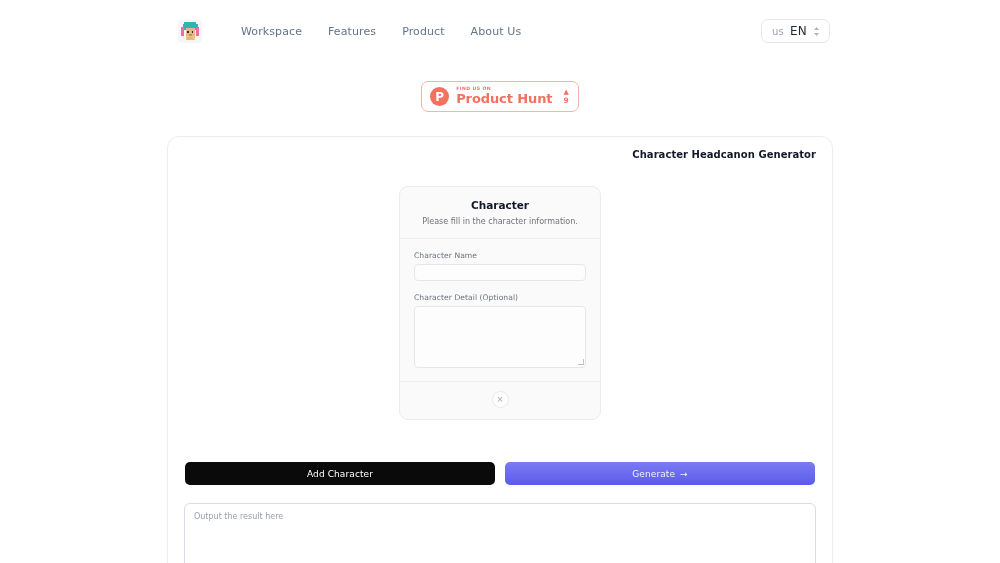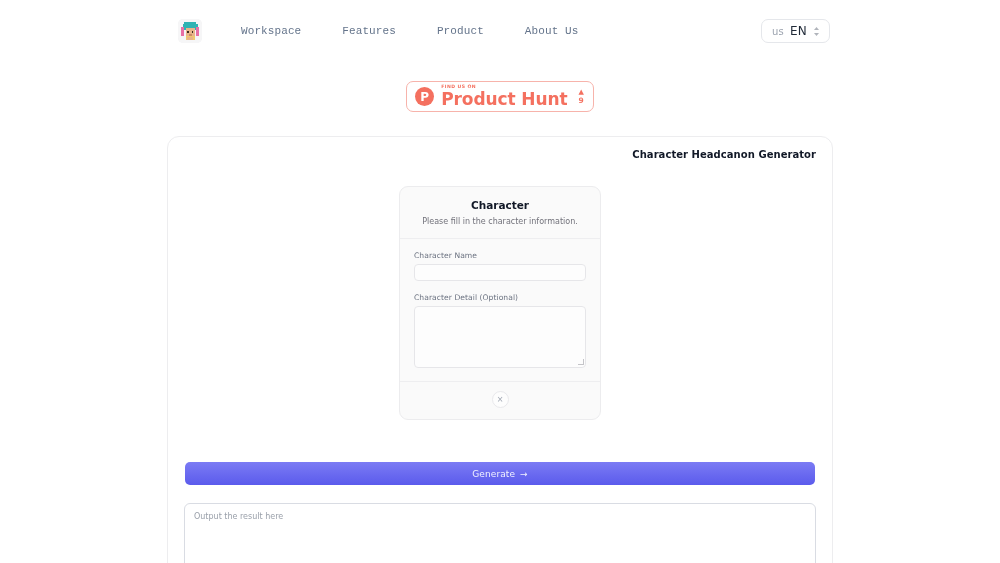--- a/index.html
+++ b/index.html
@@ -38,9 +38,8 @@
   .nav-links {
     display: flex;
     align-items: center;
-    gap: 41px;
+    gap: 26px;
     margin-left: 39px;
-    font-family: Liberation Mono, monospace;
   }
 
   .nav-link {

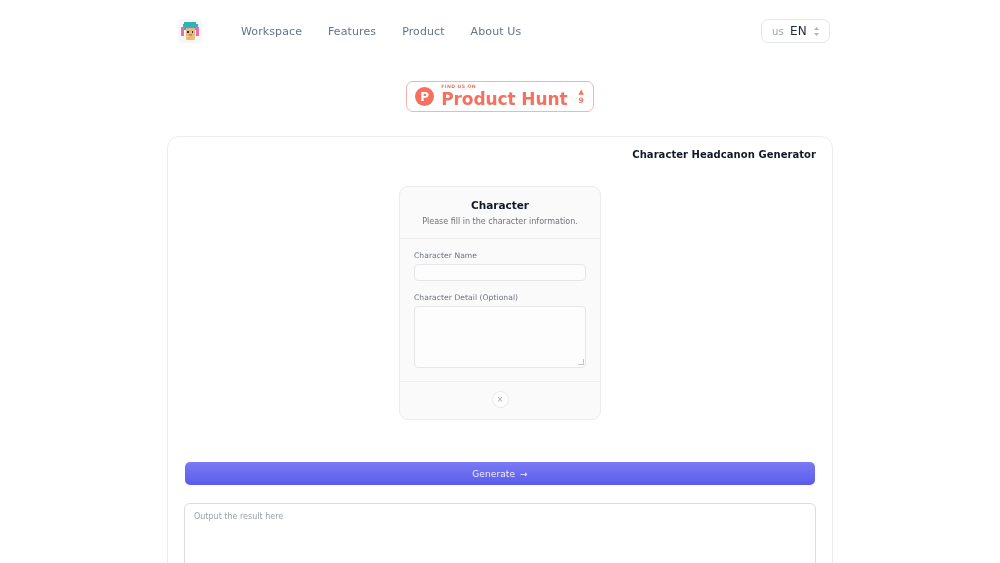--- a/index.html
+++ b/index.html
@@ -124,7 +124,7 @@
     line-height: 1.3;
   }
   .ph-name {
-    font-size: 17px;
+    font-size: 13px;
     font-weight: bold;
     color: #f4705f;
     letter-spacing: -0.1px;

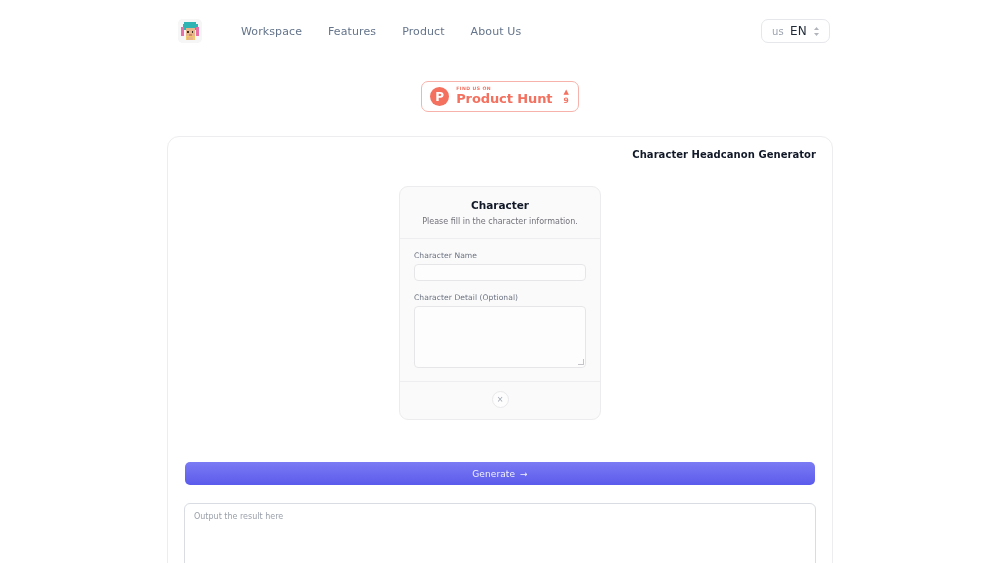--- a/index.html
+++ b/index.html
@@ -413,6 +413,7 @@
   </div>
 
   <div class="actions">
+    <button class="btn btn-dark">Add Character</button>
     <button class="btn btn-primary">
       <span>Generate</span>
       <span>→</span>

